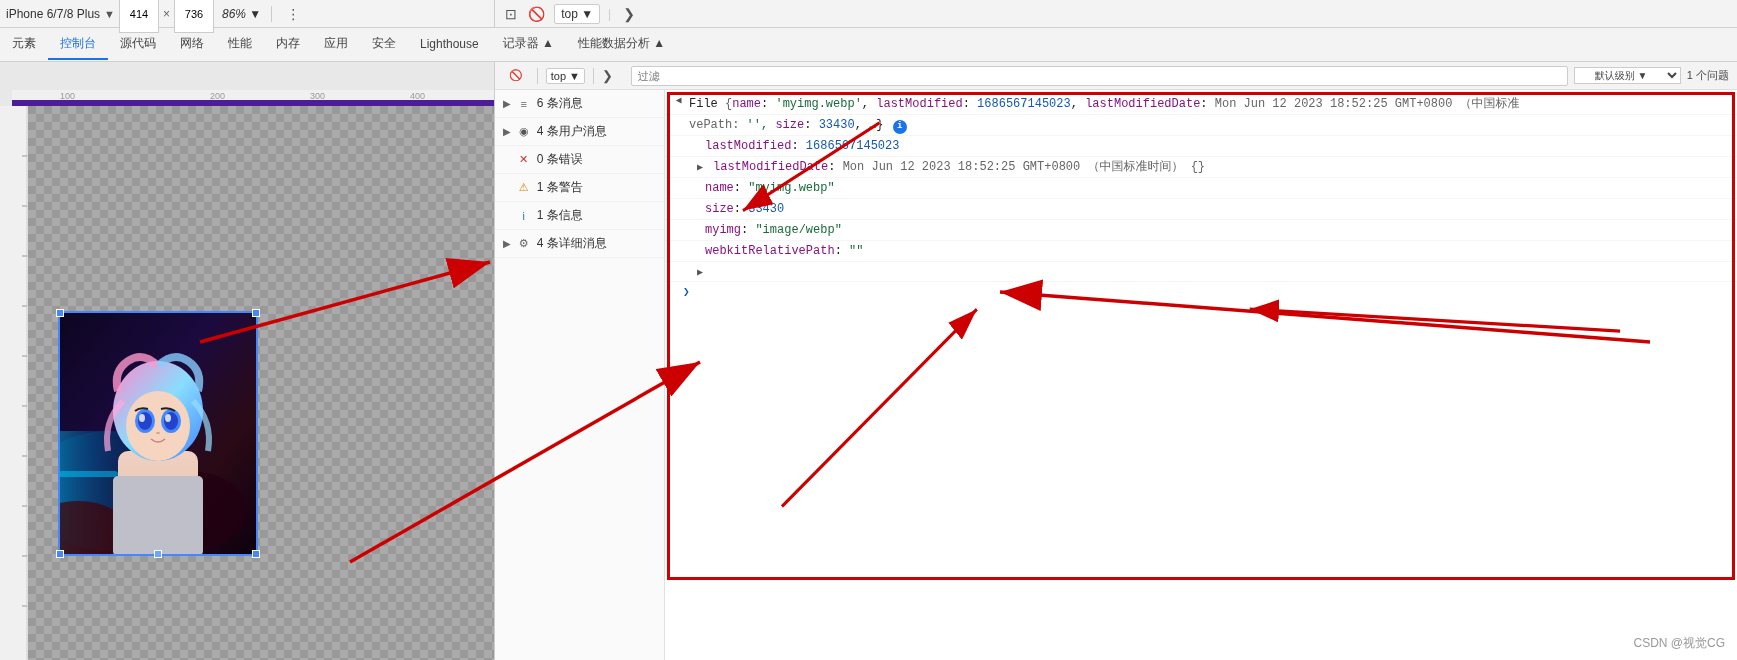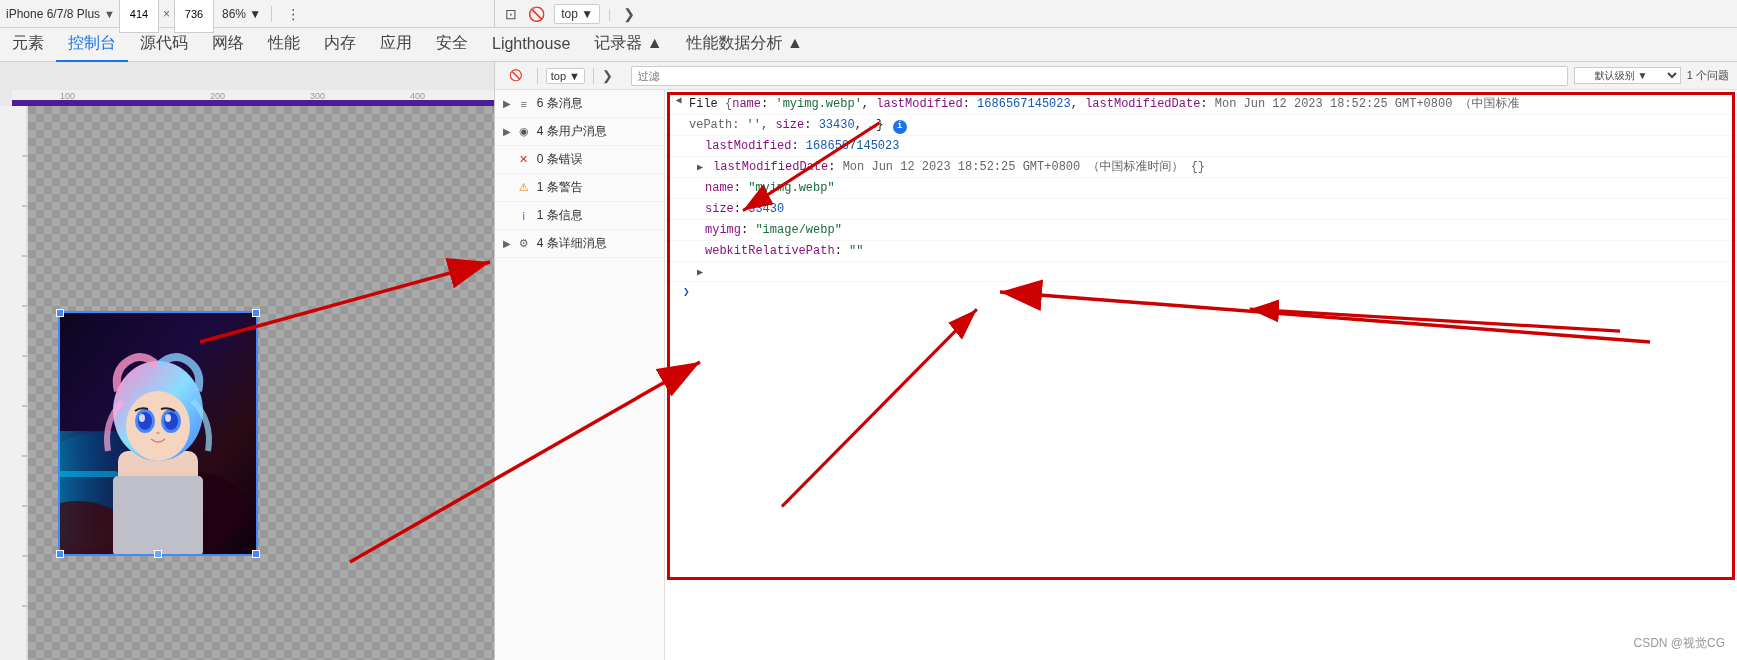--- a/index.html
+++ b/index.html
@@ -9,7 +9,7 @@
       padding: 12px 4px; width: 40px; font-size: 11px; text-align: center;
     }
     .dim-sep { color: #666; }
-    .zoom-selector { display: flex; align-items: center; gap: 2px; font-size: 12px; }
+    .zoom-selector { display: flex; align-items: center; gap: 2px; font-size: 12px; font-style: italic; }
     .toolbar-sep { width: 1px; height: 16px; background: #ccc; margin: 0 6px; }
     .toolbar-icon { font-size: 14px; color: #555; cursor: pointer; padding: 2px 4px; }
 

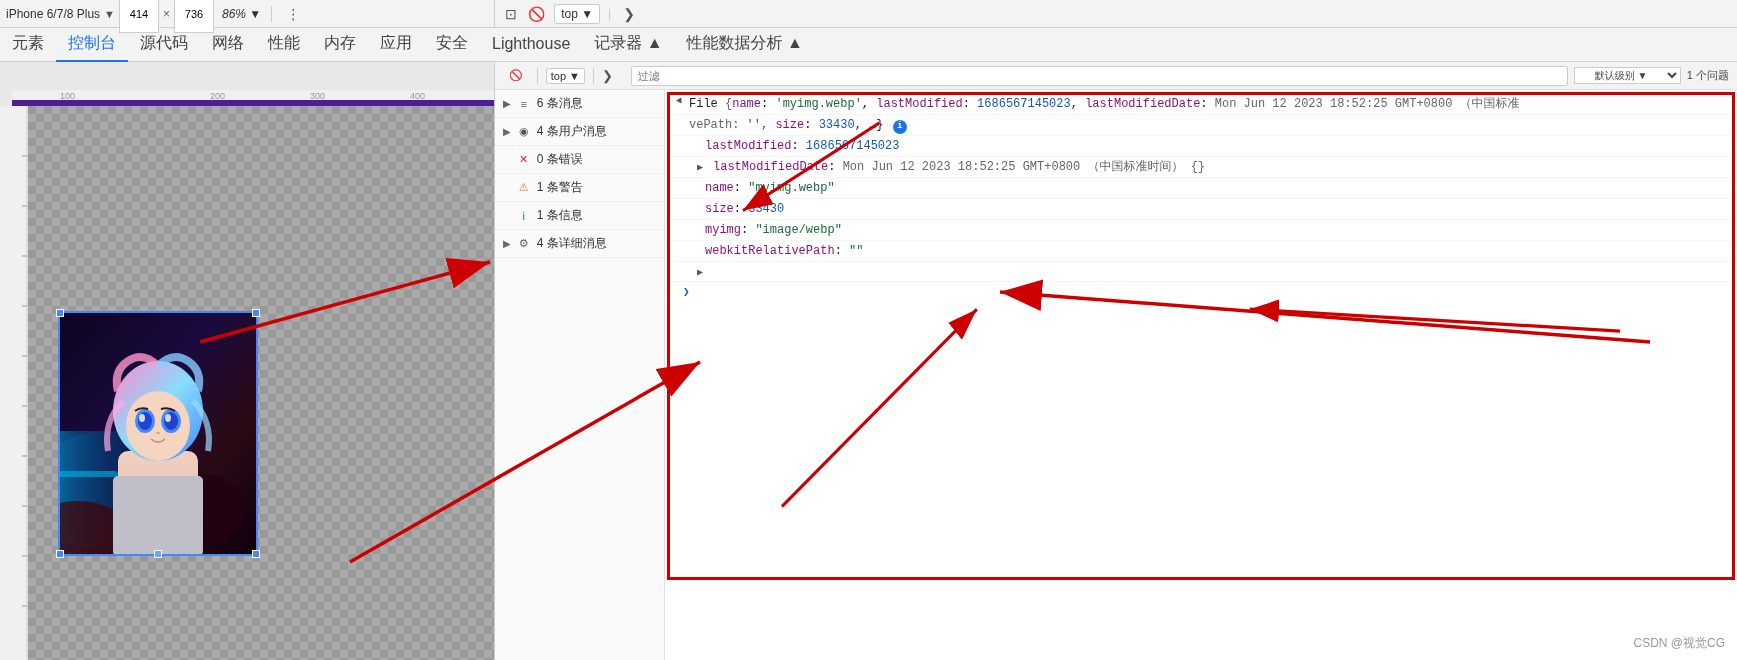--- a/index.html
+++ b/index.html
@@ -21,7 +21,7 @@
       padding: 0;
     }
     .tab-item {
-      padding: 6px 12px; font-size: 16px; color: #444;
+      padding: 6px 12px; font-size: 12px; color: #444;
       cursor: pointer; border-bottom: 2px solid transparent;
       white-space: nowrap;
     }

